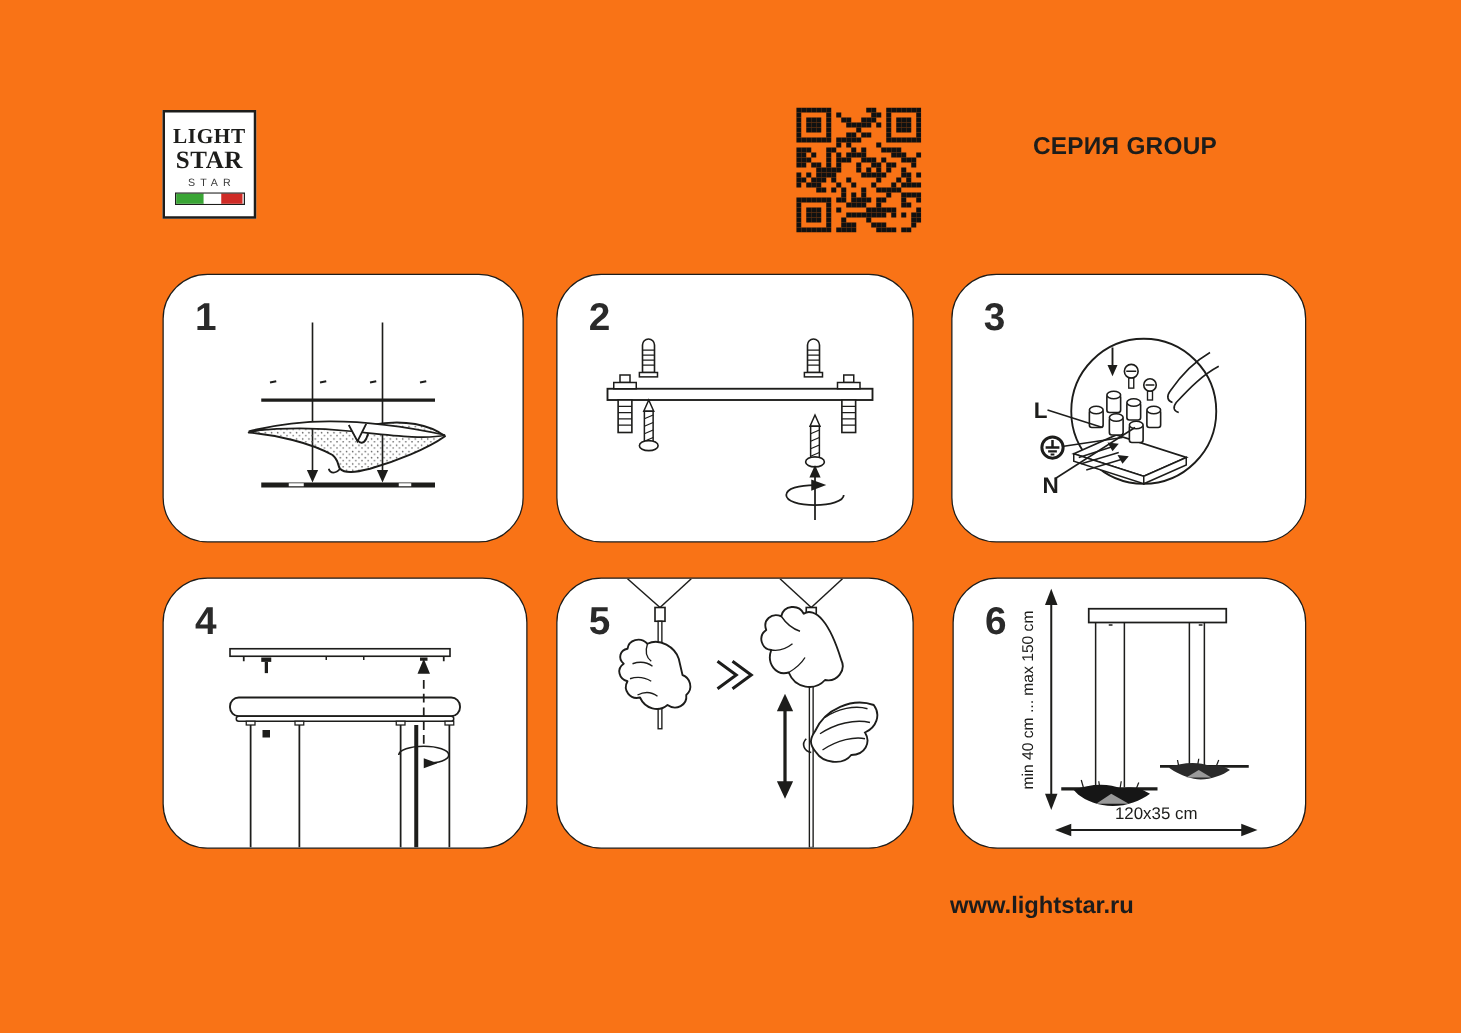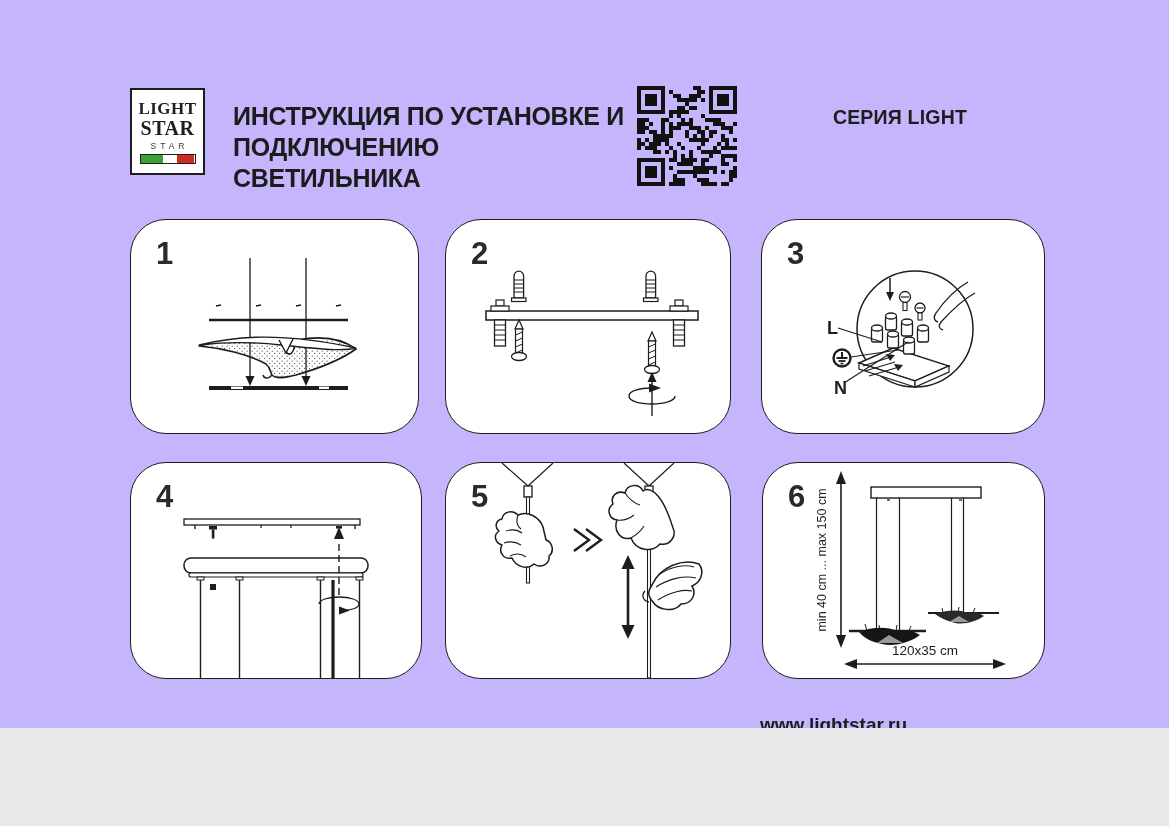--- a/index.html
+++ b/index.html
@@ -4,7 +4,7 @@
 <style>
   html,body{margin:0;padding:0;background:#e8e8e8;}
   .page{
-    position:relative;width:1169px;height:728px;background:#c4b5fd;
+    position:relative;width:1169px;height:826px;background:#f97316;
     font-family:"Liberation Sans",sans-serif;color:#1d1d1b;overflow:hidden;
   }
   

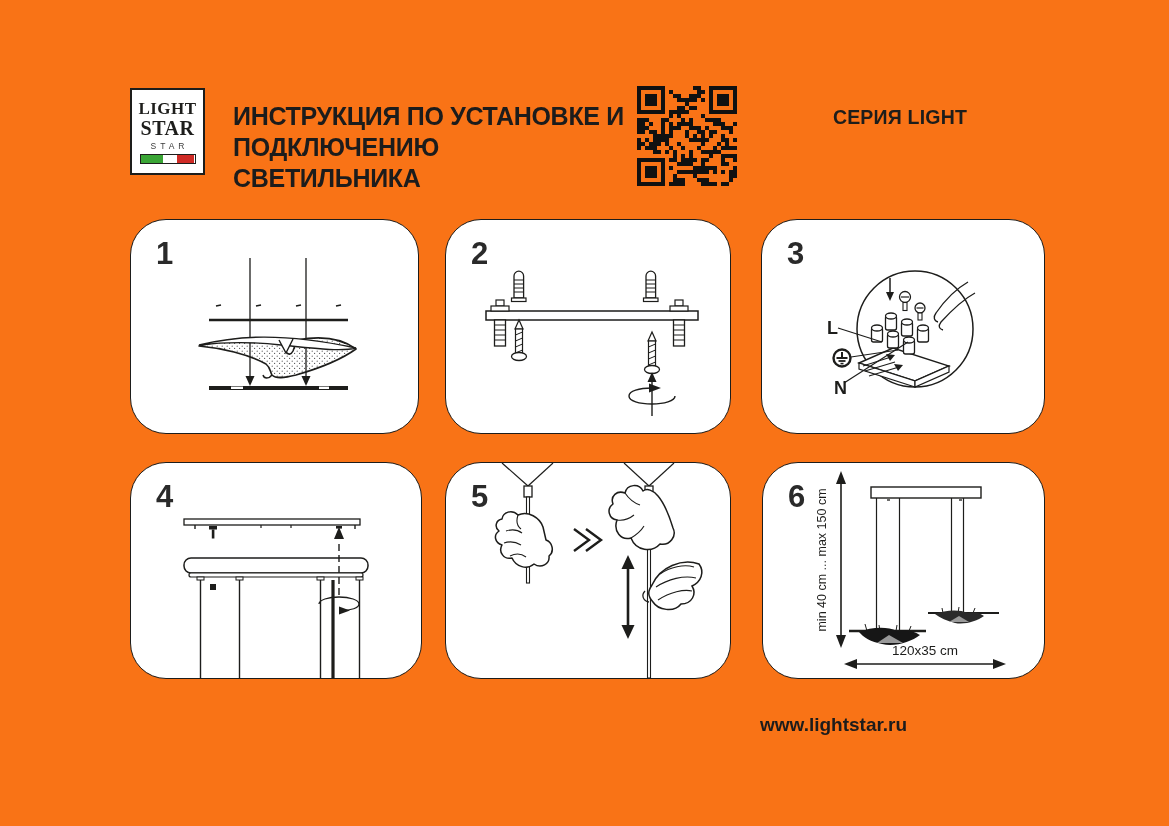--- a/index.html
+++ b/index.html
@@ -66,10 +66,6 @@
     </div>
   </div>
 
-  <div class="doc-title">
-    <div>ИНСТРУКЦИЯ ПО УСТАНОВКЕ И</div>
-    <div>ПОДКЛЮЧЕНИЮ СВЕТИЛЬНИКА</div>
-  </div>
 
   <svg id="qr" class="qr" viewBox="0 0 100 100">
       <rect x="0" y="0" width="4" height="4" fill="#111"></rect>

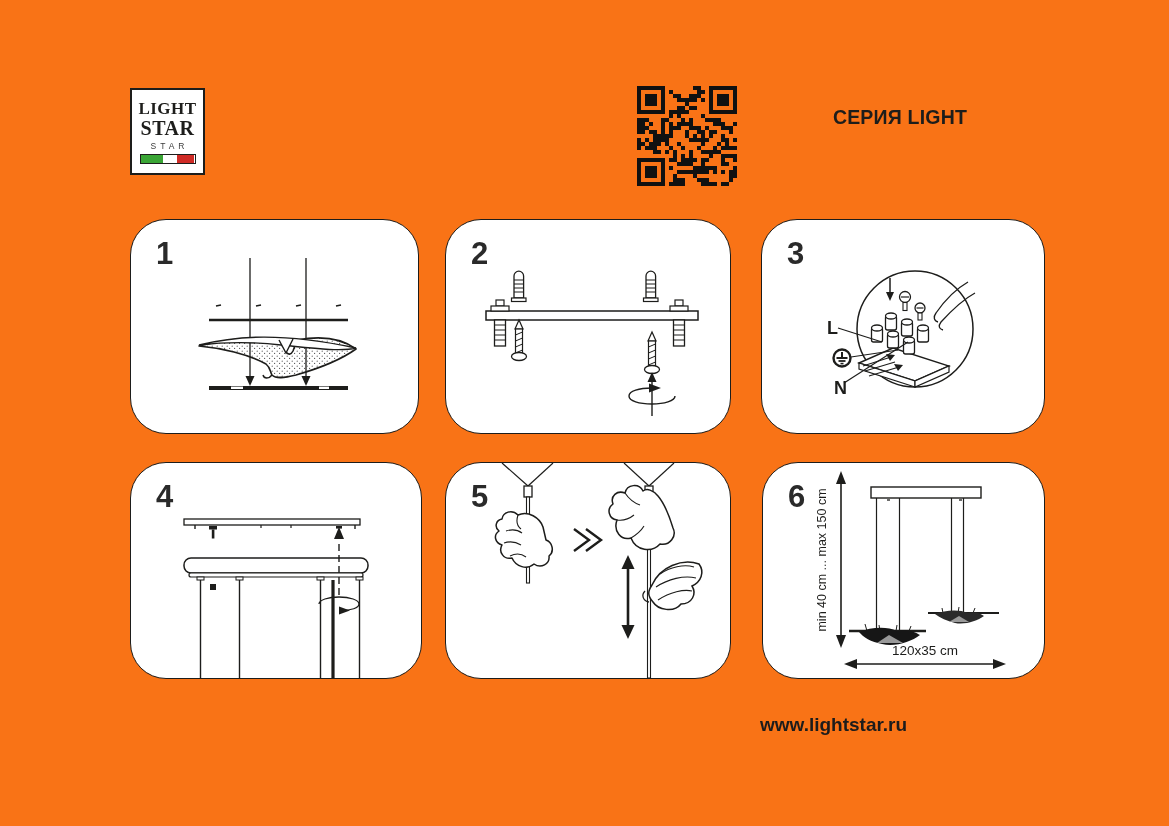--- a/index.html
+++ b/index.html
@@ -371,7 +371,7 @@
     </svg>
 
   <div class="series-block">
-    <div class="series-line">СЕРИЯ LIGHT</div>
+    <div class="series-line">СЕРИЯ GROUP</div>
   </div>
 
   <div class="panel" id="p1">

